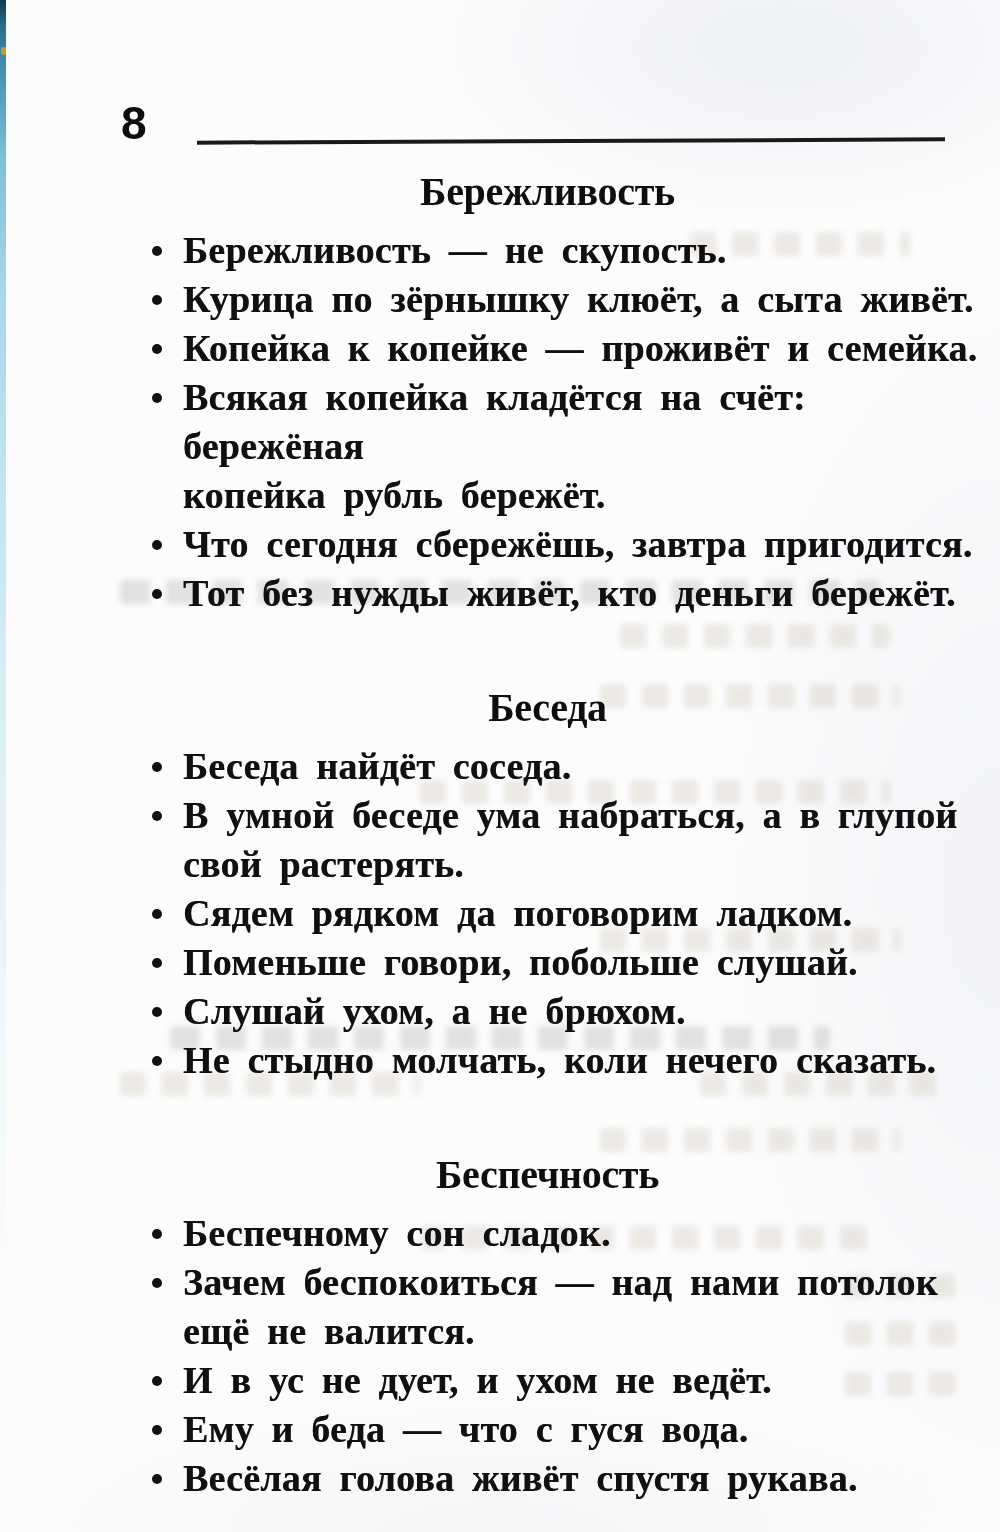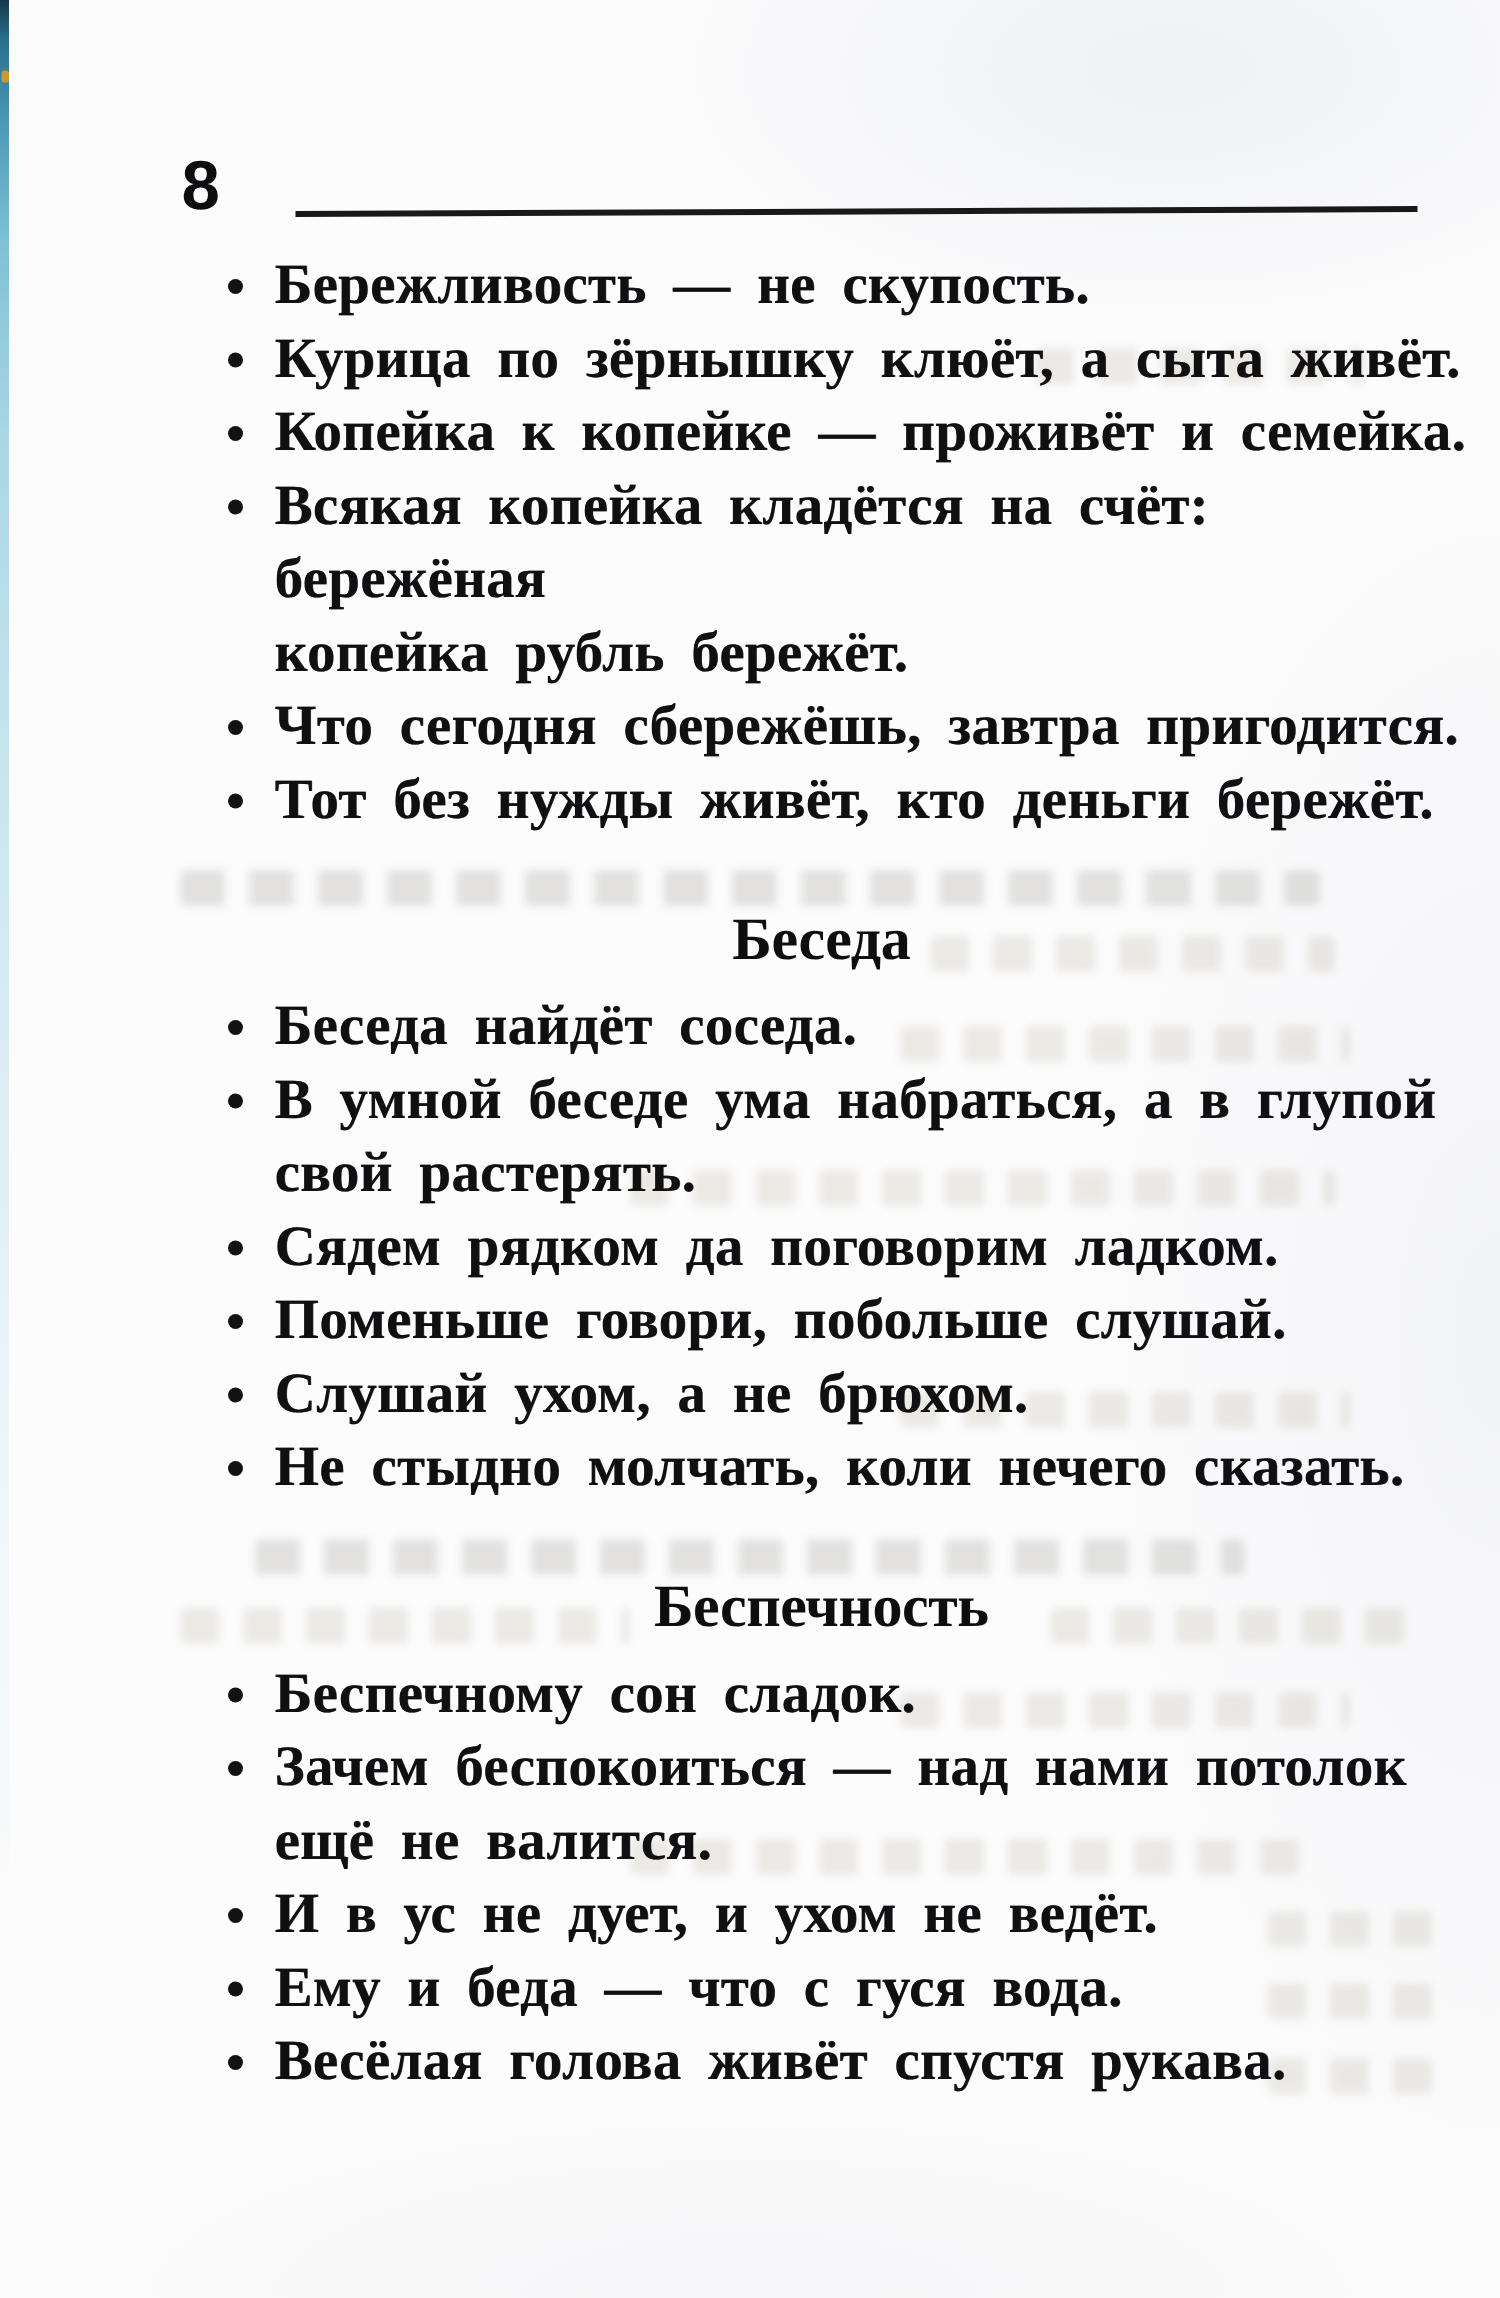--- a/index.html
+++ b/index.html
@@ -132,6 +132,7 @@
   <div class="content">
 
     <div class="section">
+      <h2 class="section-title">Бережливость</h2>
       <ul class="proverb-list">
         <li class="proverb-item">
           <span class="bullet"></span>

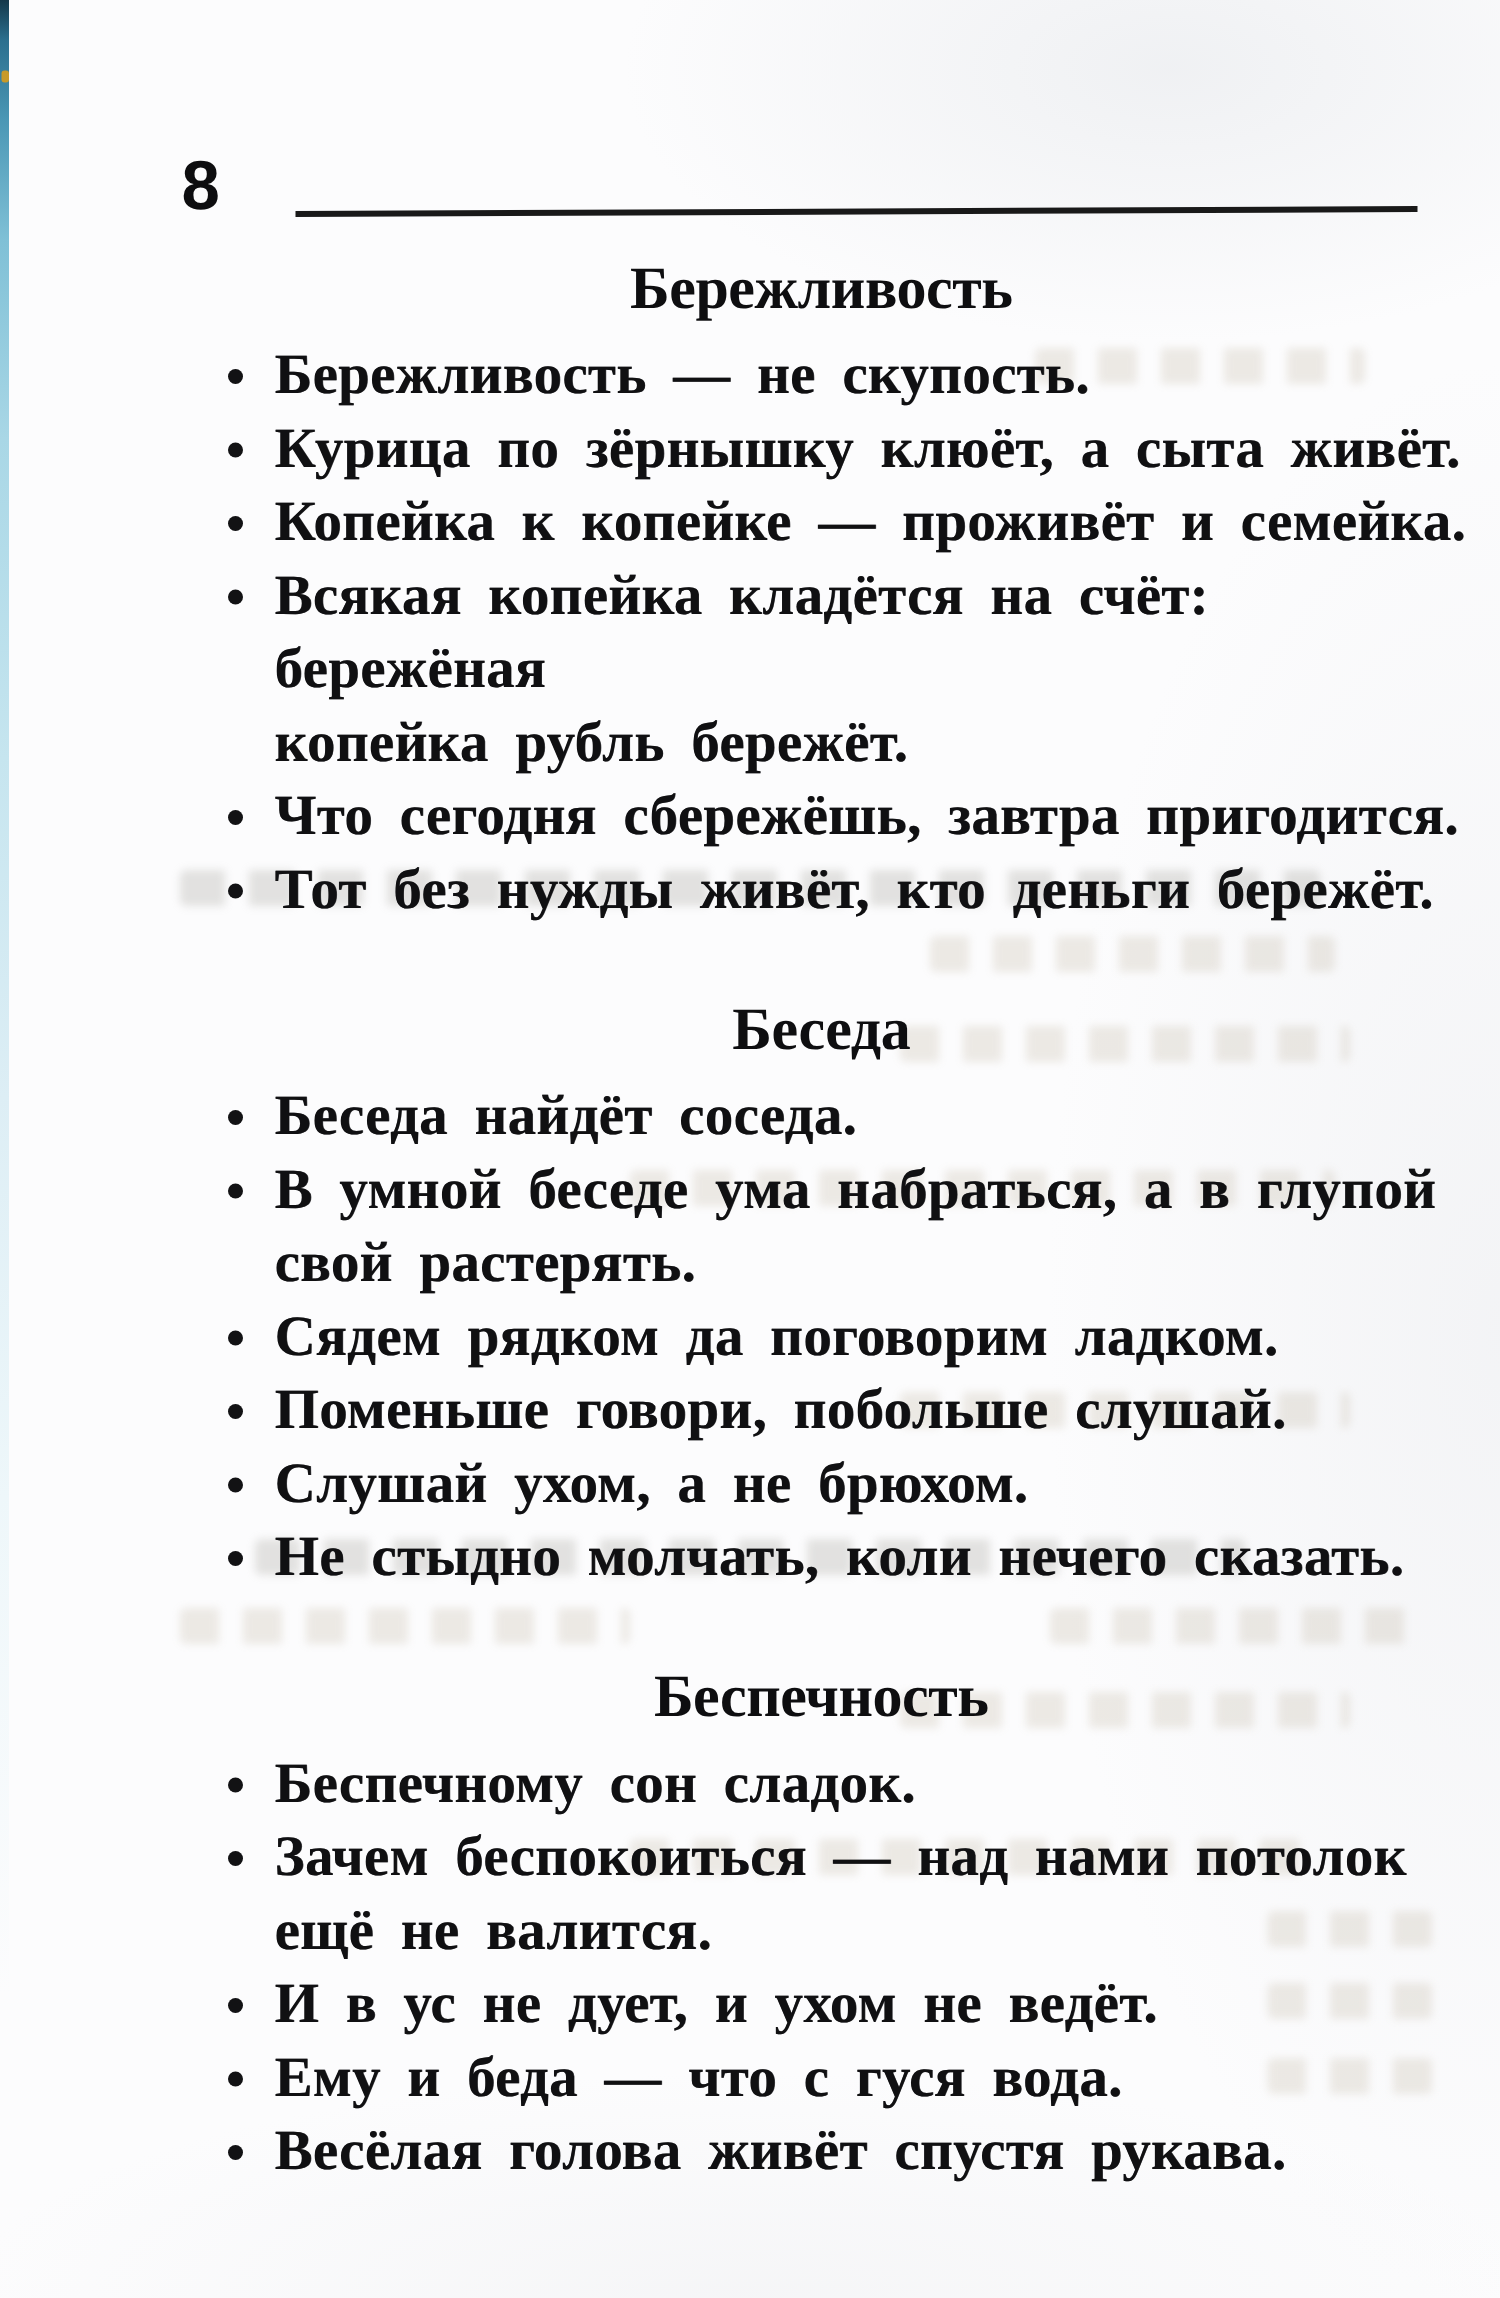--- a/index.html
+++ b/index.html
@@ -51,7 +51,7 @@
     position: absolute; left: 150px; top: 166px; width: 845px;
   }
   .section { position: relative; z-index: 2; }
-  .section + .section { margin-top: 42px; }
+  .section + .section { margin-top: 64px; }
   .section-title {
     width: 795px;
     margin: 0 0 8px 0;

